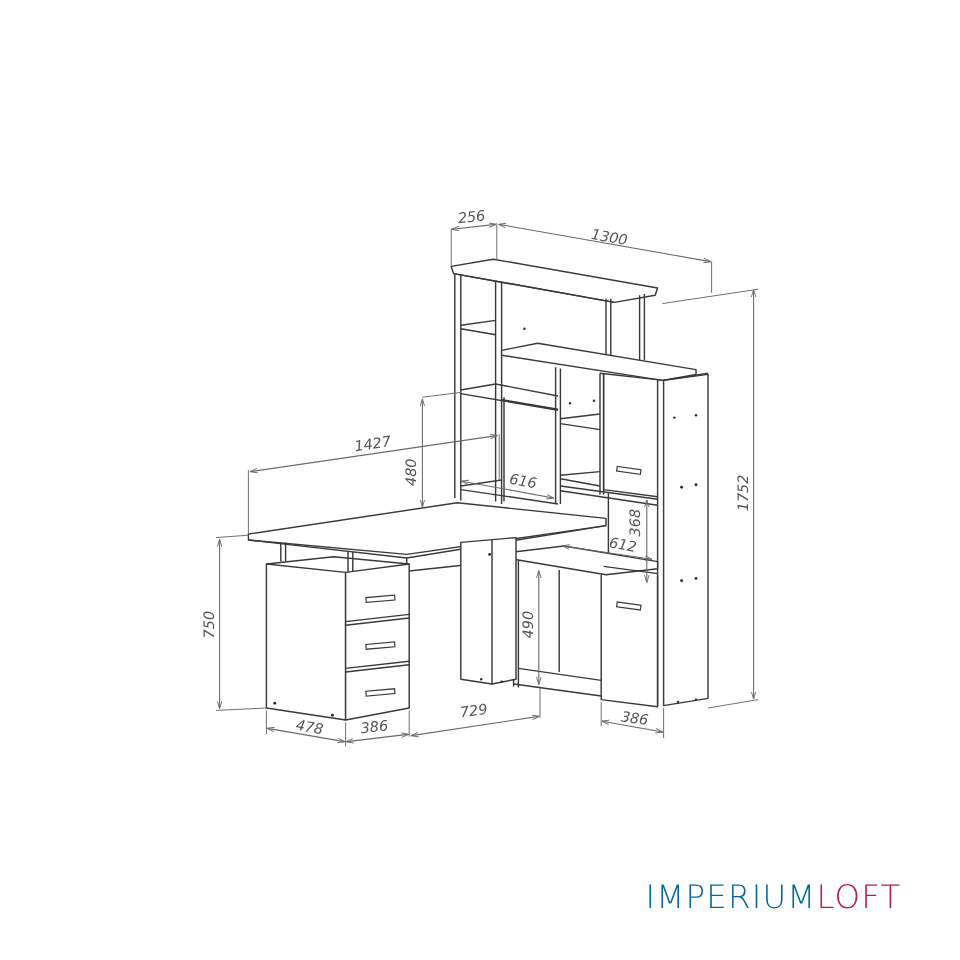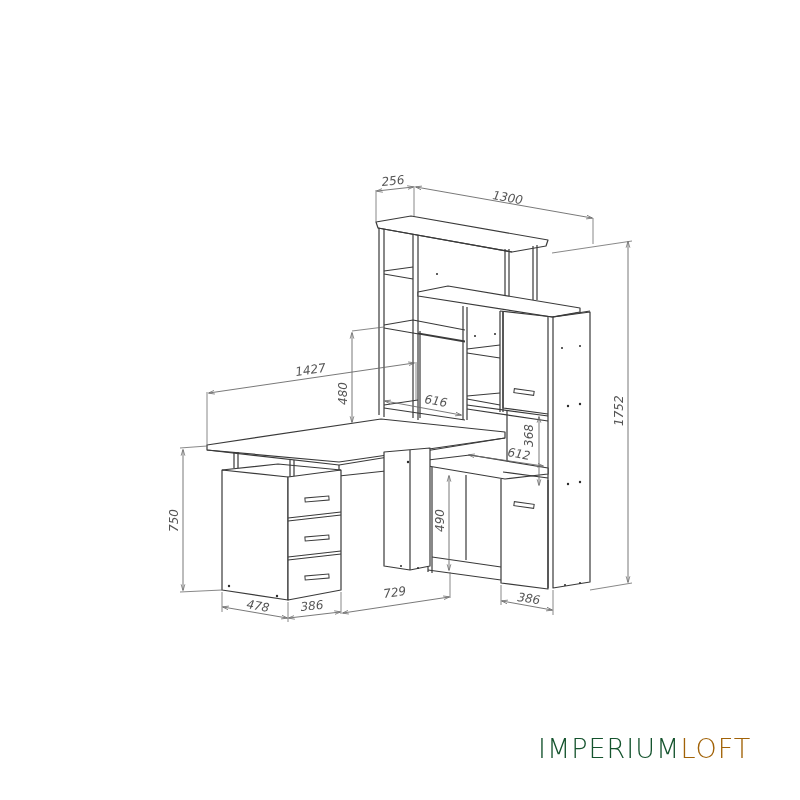--- a/index.html
+++ b/index.html
@@ -13,7 +13,7 @@
     .dimtext { font-family: "DejaVu Sans", sans-serif; font-style: italic; font-size: 12px; fill: #555555; }
     .handle { stroke: #3a3a3a; stroke-width: 1; fill: #ffffff; }
     .logo { position: absolute; left: 538px; top: 733px; font-family: "DejaVu Sans", sans-serif; font-size: 27px; letter-spacing: 1px; font-weight: 300; }
-    .logo .a { color: #14532d; }
+    .logo .a { color: #0369a1; }
     .logo .b { color: #a16207; }
   </style>
 </head>

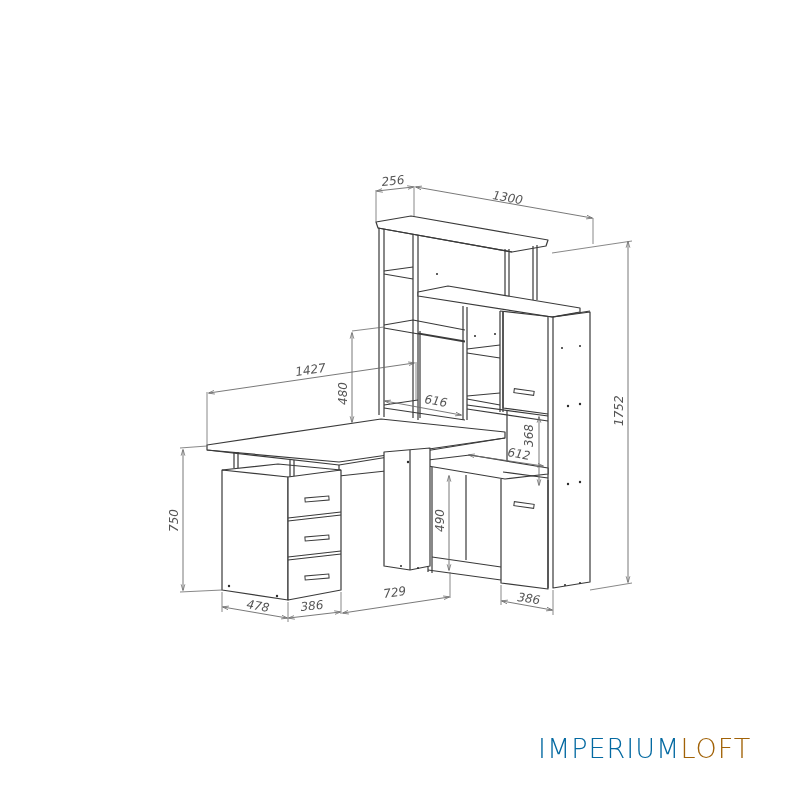--- a/index.html
+++ b/index.html
@@ -14,7 +14,7 @@
     .handle { stroke: #3a3a3a; stroke-width: 1; fill: #ffffff; }
     .logo { position: absolute; left: 538px; top: 733px; font-family: "DejaVu Sans", sans-serif; font-size: 27px; letter-spacing: 1px; font-weight: 300; }
     .logo .a { color: #0369a1; }
-    .logo .b { color: #a16207; }
+    .logo .b { color: #be185d; }
   </style>
 </head>
 <body>

